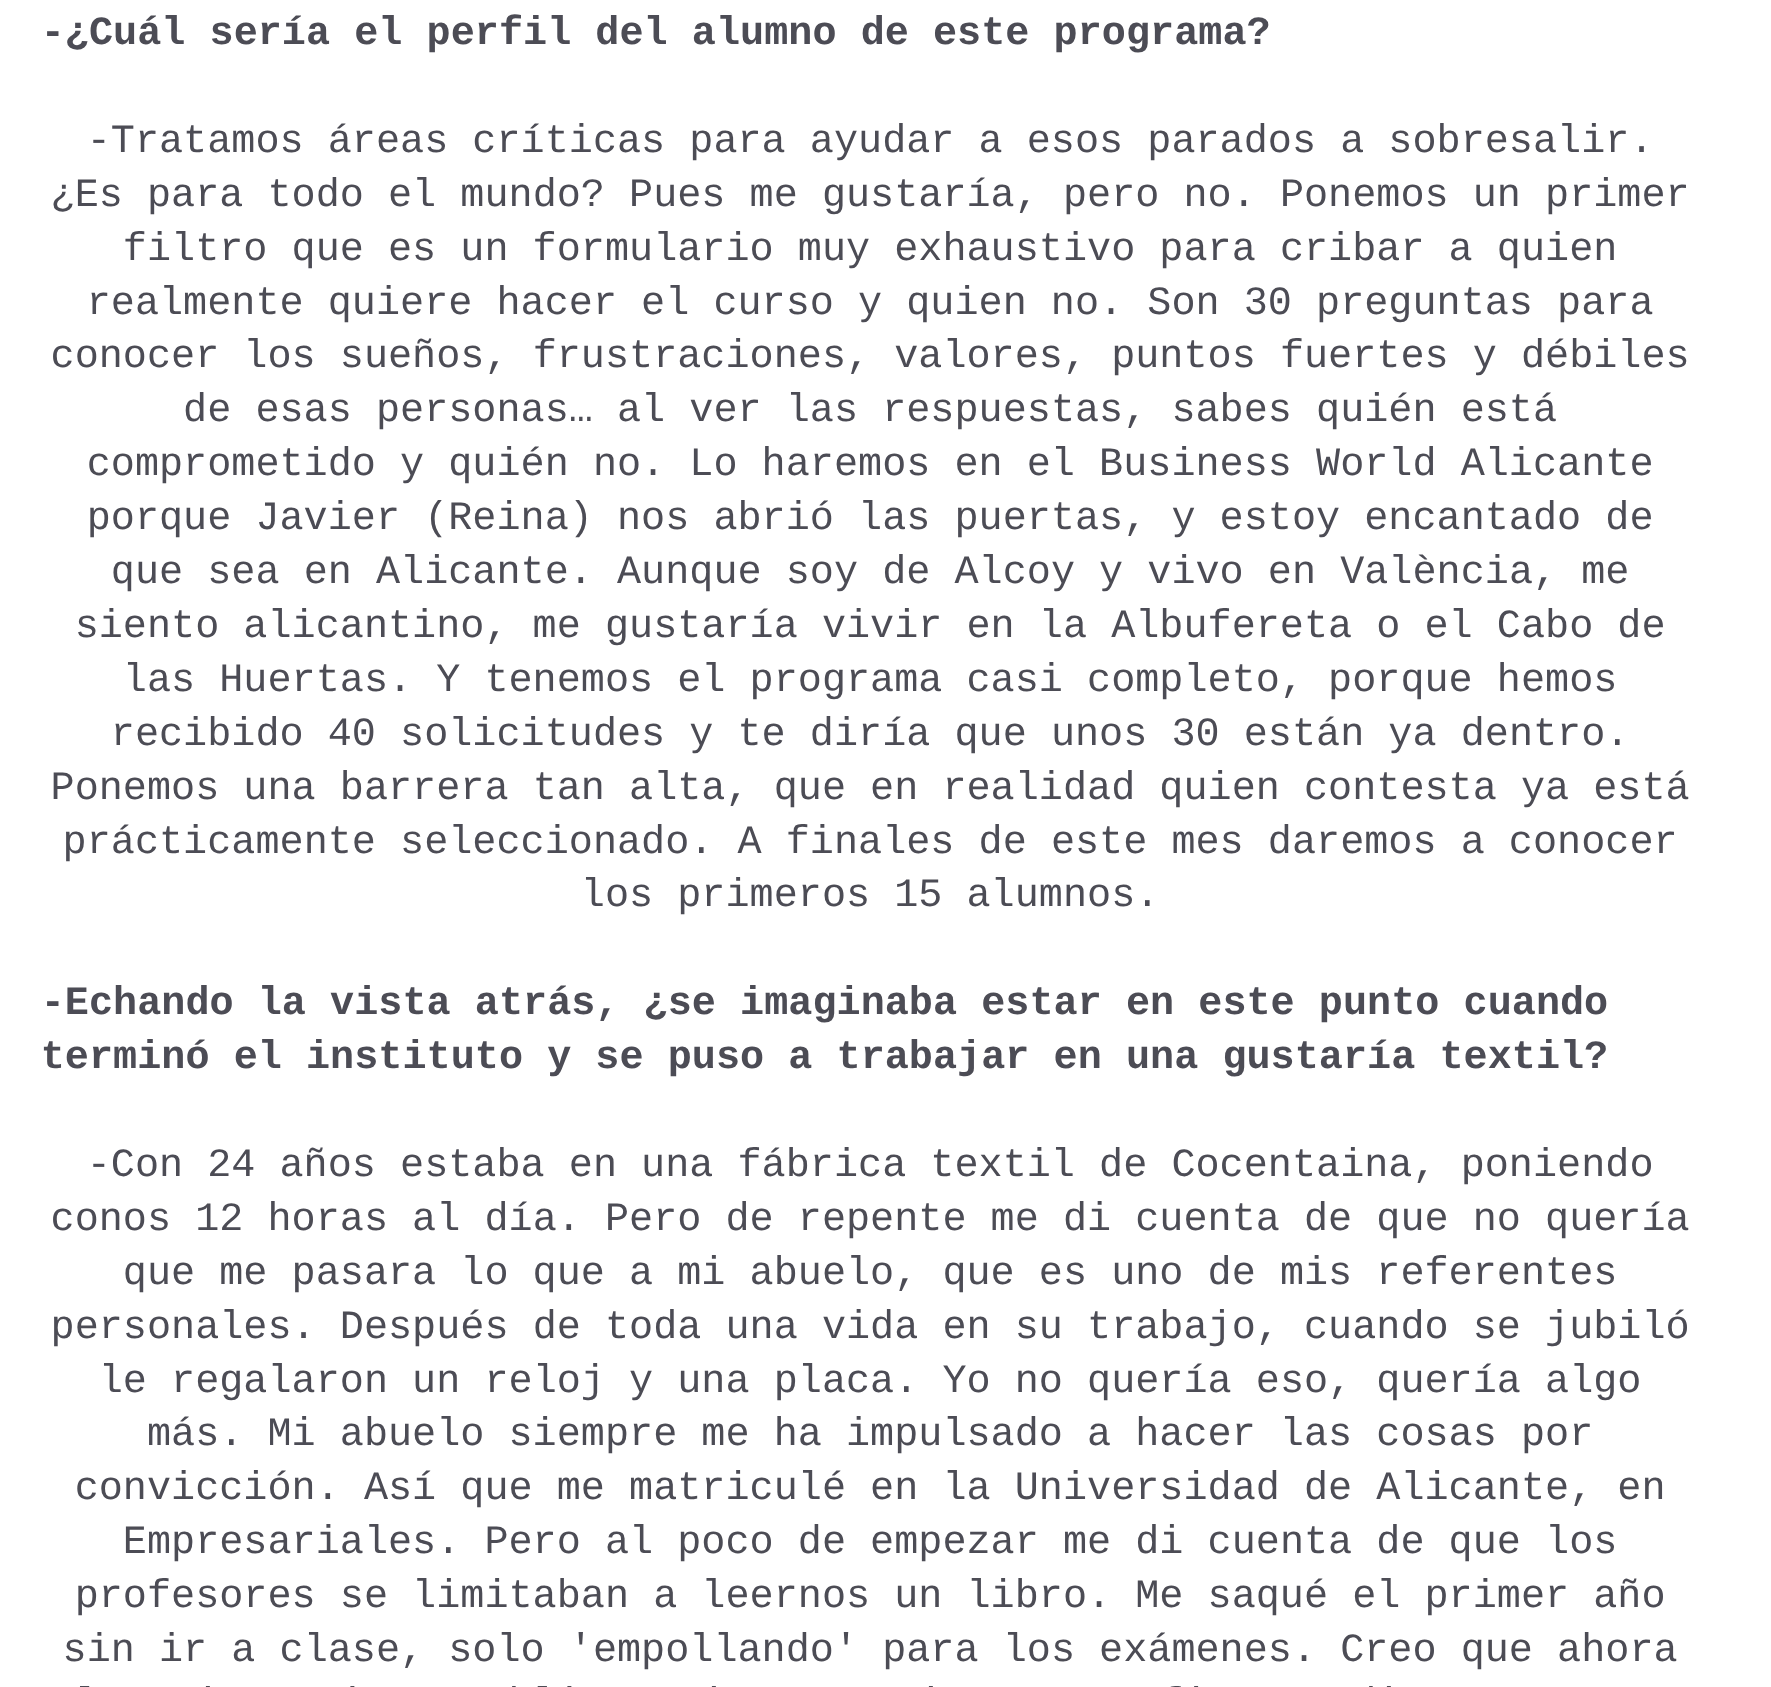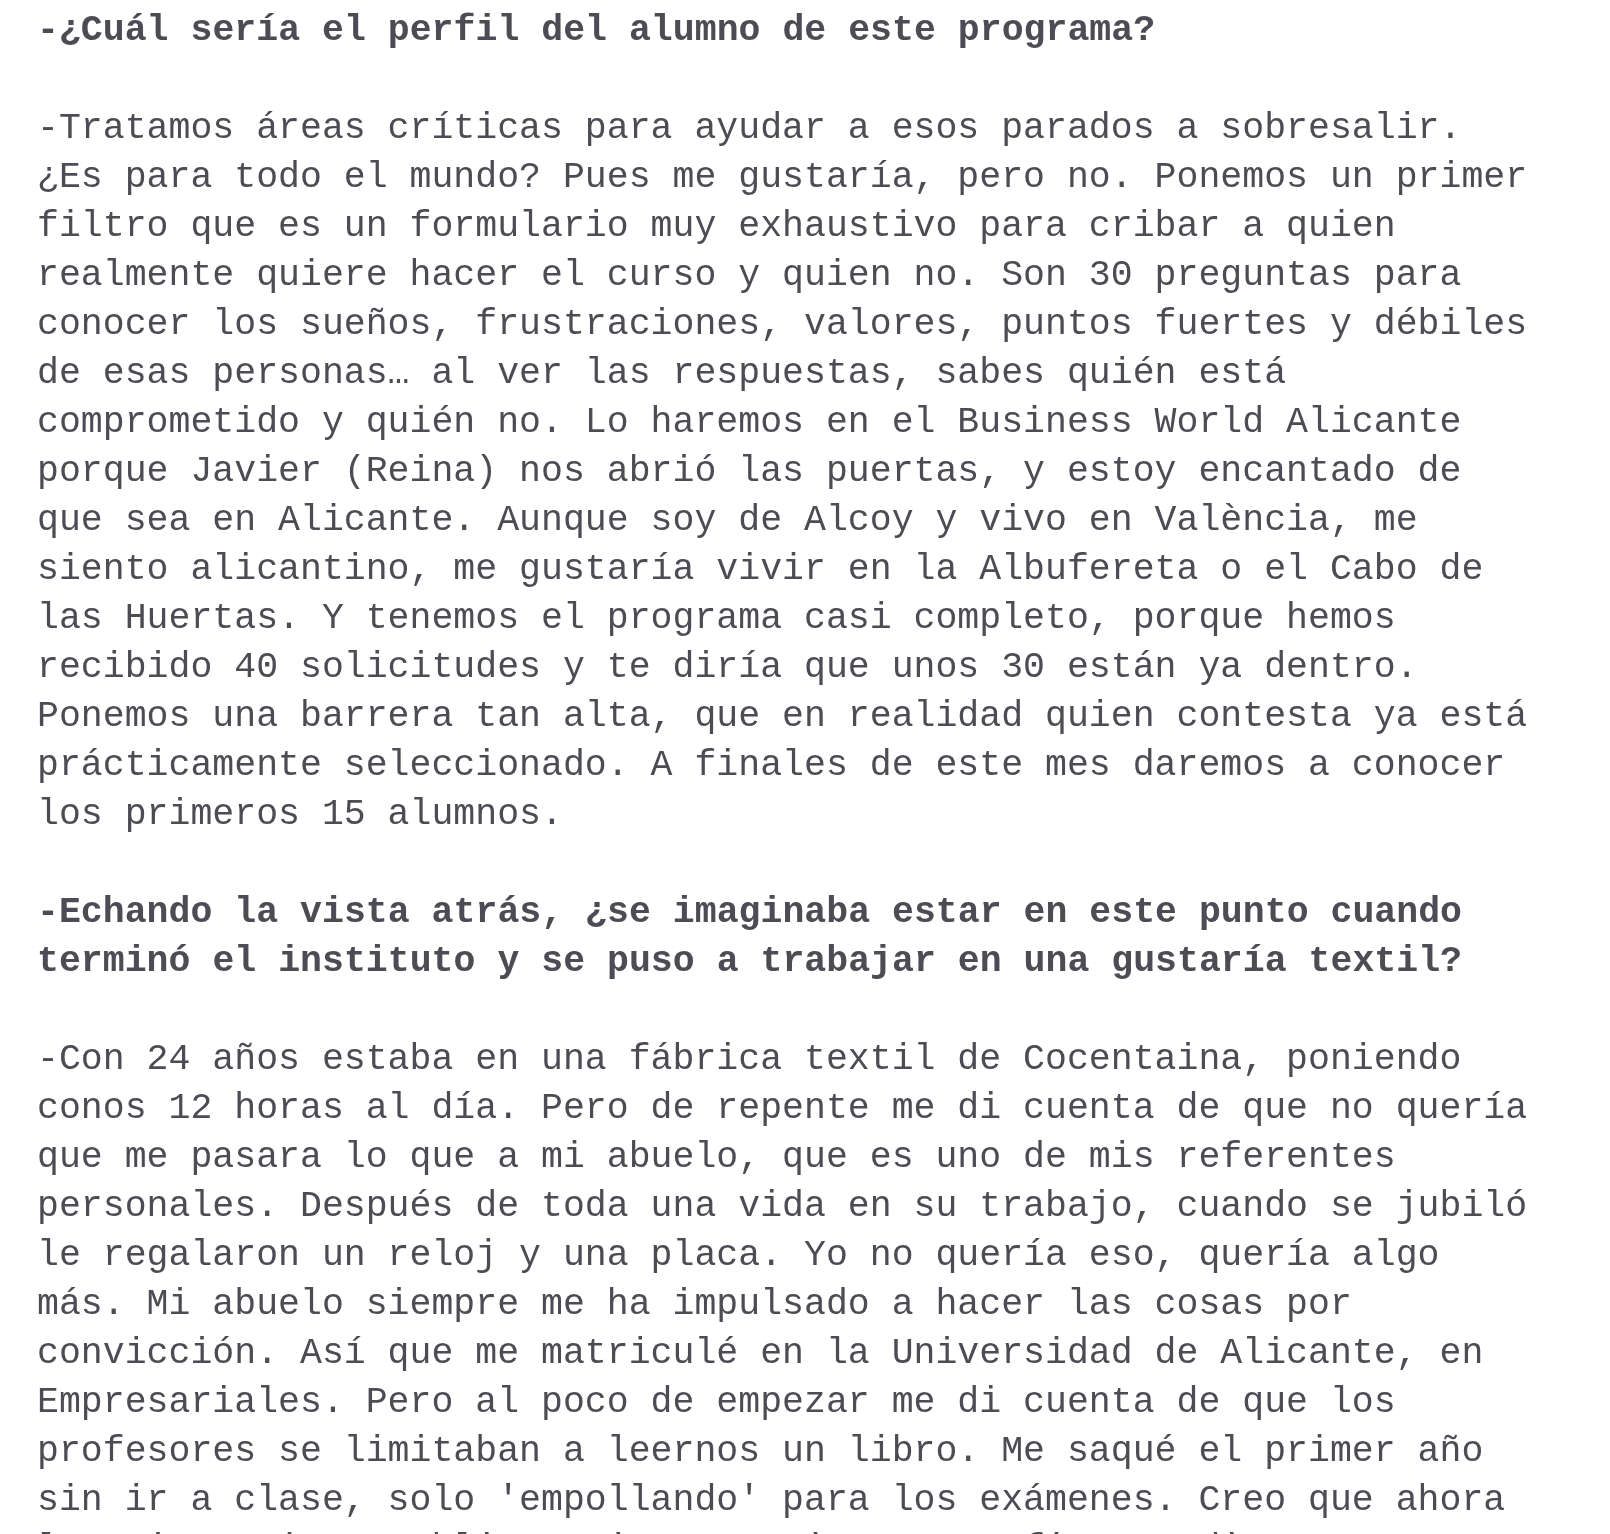--- a/index.html
+++ b/index.html
@@ -46,7 +46,7 @@
     margin: 0;
     letter-spacing: 0.01px;
     max-width: 1508px;
-    text-align: left;
+    text-align: center;
   }
 
   

